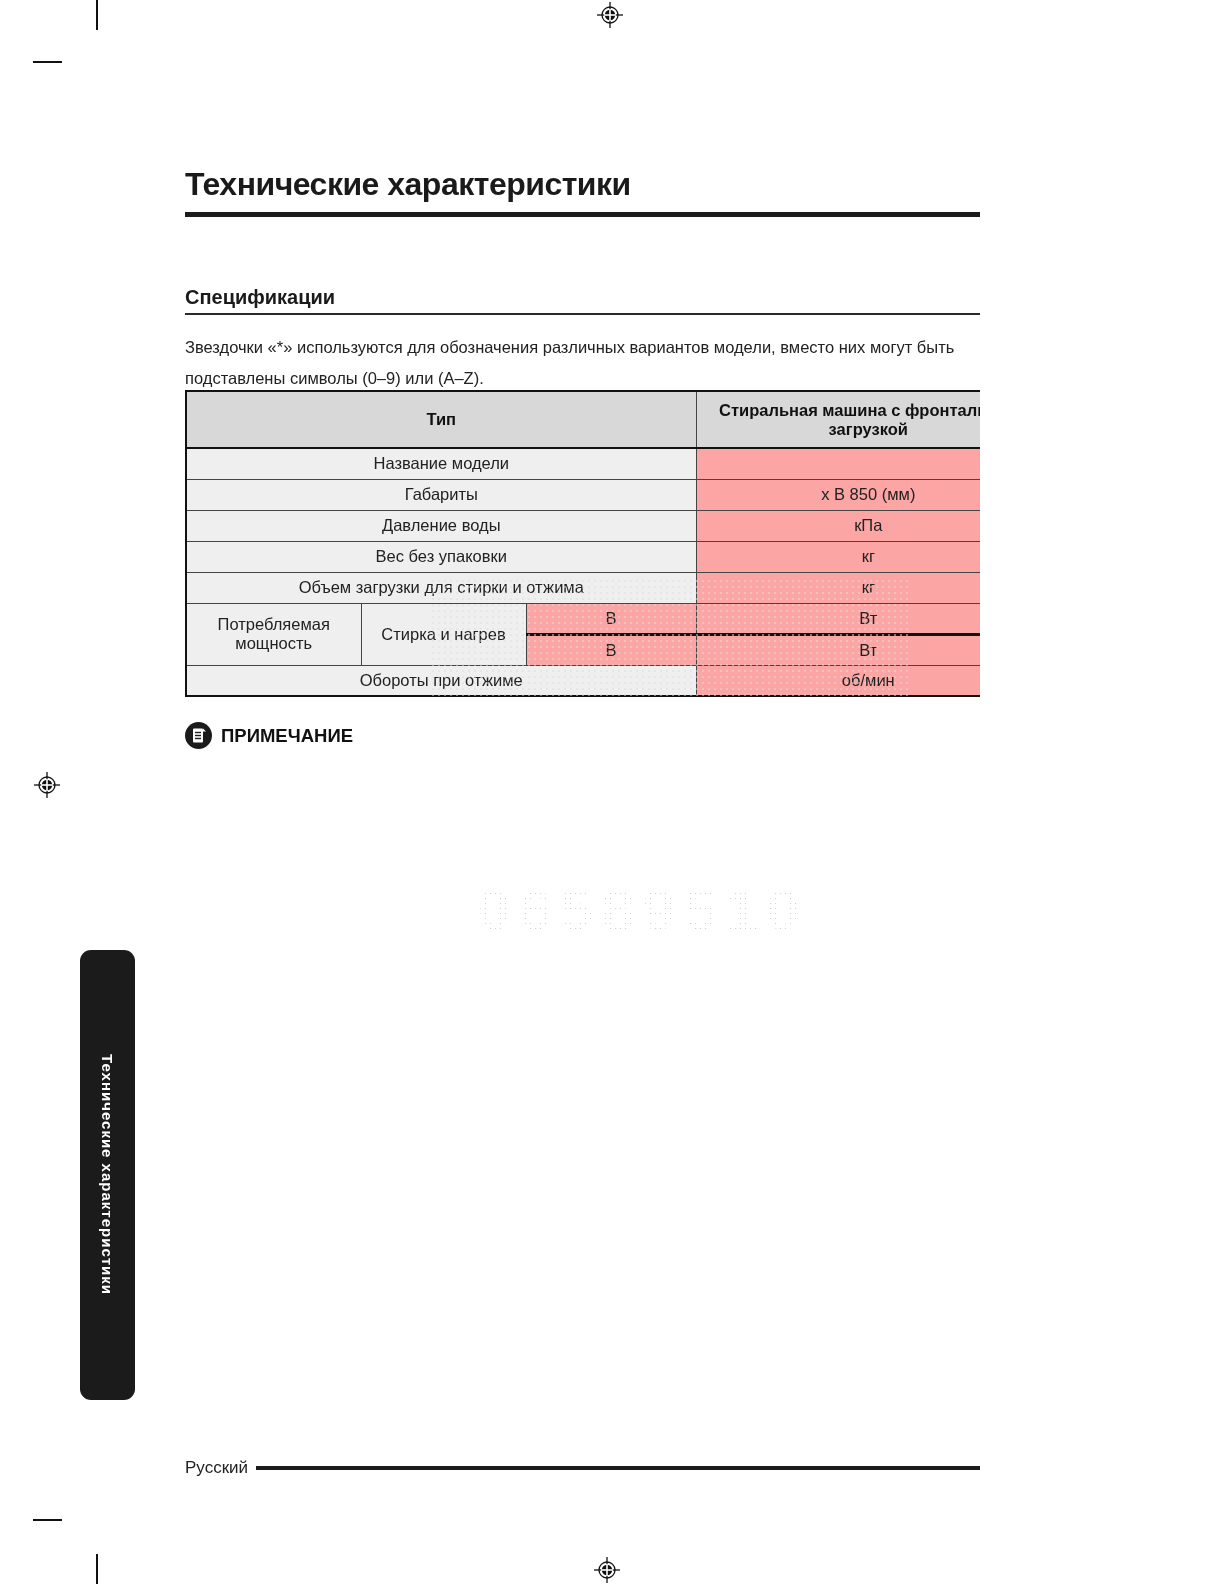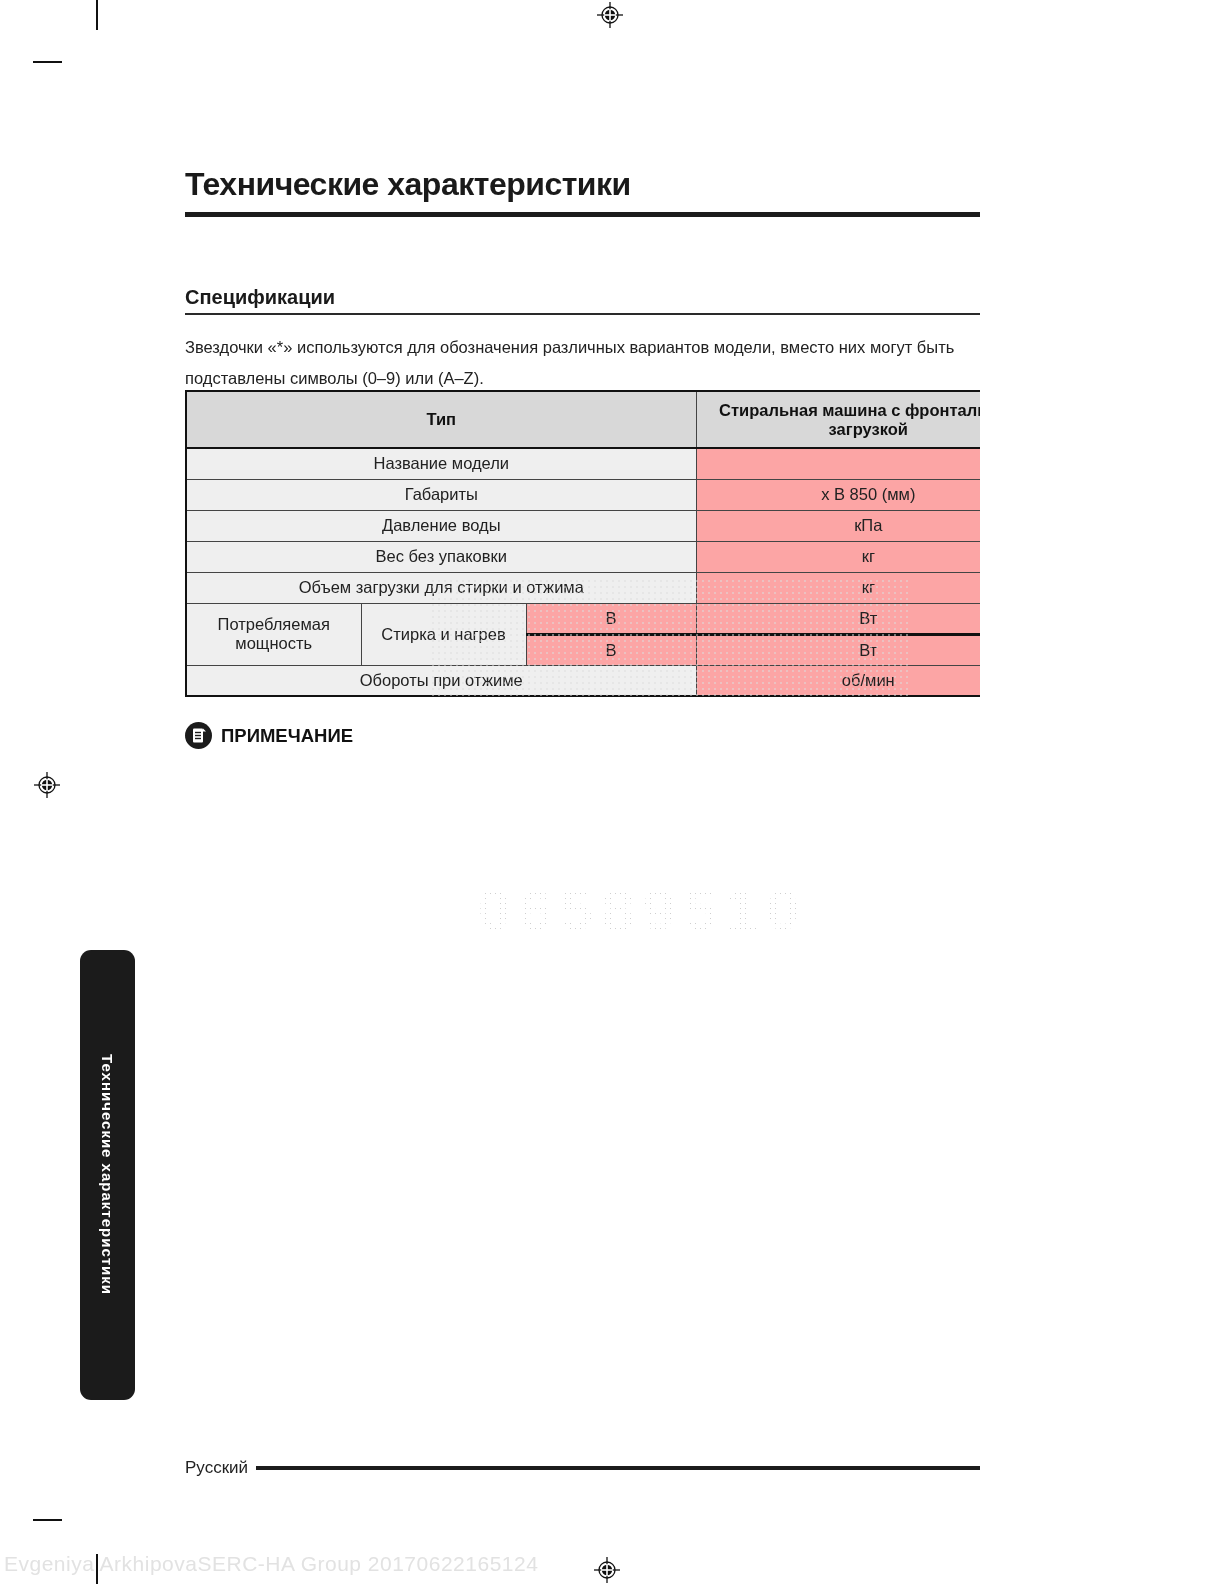--- a/index.html
+++ b/index.html
@@ -256,7 +256,6 @@
   <div class="footer-lang">Русский</div>
   <div class="footer-rule"></div>
 
-  <div class="wm-bottom-left">Evgeniya ArkhipovaSERC-HA Group 20170622165124</div>
   <div class="print-datetime">
     <span>2017-05-23</span>
     <span class="ampm-box">오후</span>

